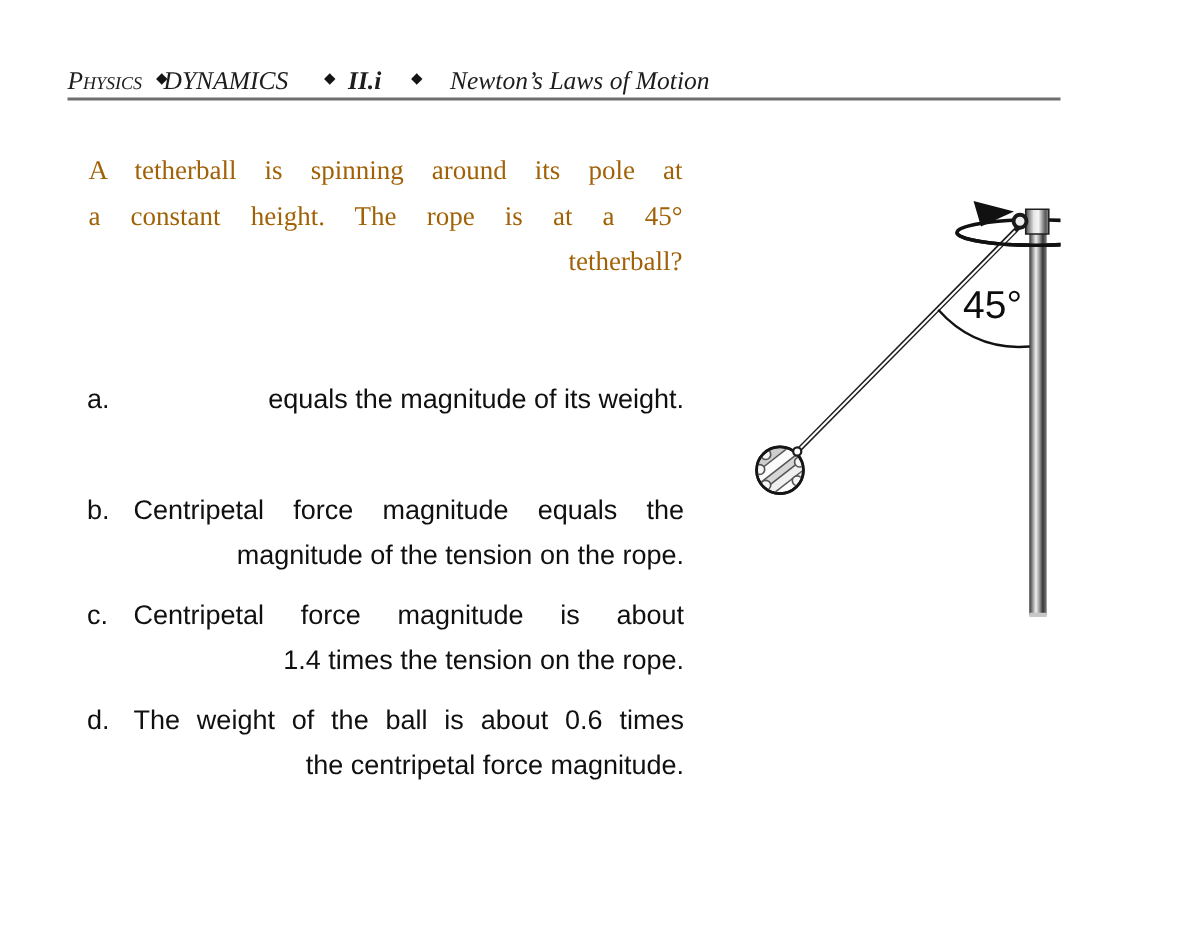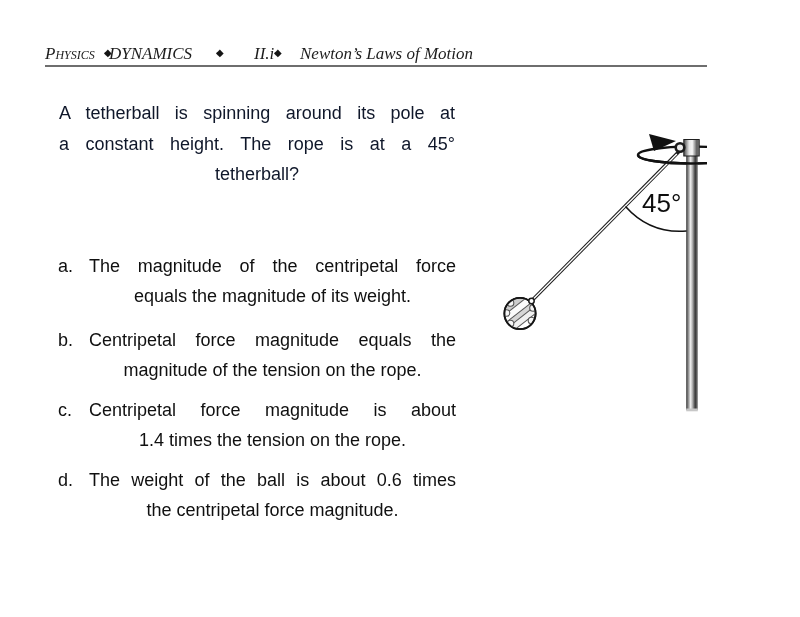--- a/index.html
+++ b/index.html
@@ -13,7 +13,7 @@
          font-style:italic; font-size:17px; color:#1d1d1d; white-space:nowrap; }
   .hdr.course { left:45px; font-variant:small-caps; }
   .hdr.unit   { left:109px; }
-  .hdr.sect   { left:254px; }
+  .hdr.sect   { left:232px;font-weight:bold; }
   .hdr.topic  { left:300px; }
   .diamond { position:absolute; top:47px; font-size:10px; font-style:normal;
              font-family:"DejaVu Sans", sans-serif; color:#141414; }

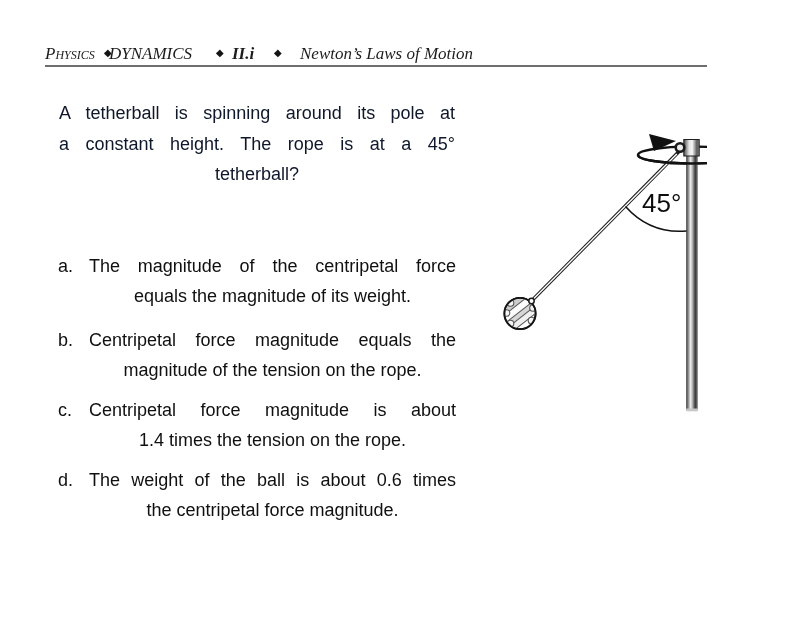--- a/index.html
+++ b/index.html
@@ -24,7 +24,7 @@
           background:#6e6e6e; }
   
   .question { position:absolute; left:59px; top:98px; width:396px;
-              font-size:18px; line-height:30.5px; color:#0f172a; }
+              font-size:18px; line-height:30.5px; color:#a16207;font-family:Liberation Serif, serif; }
   .jline { text-align:justify; text-align-last:justify; white-space:nowrap; }
   .lline { text-align:center; white-space:nowrap; }
   

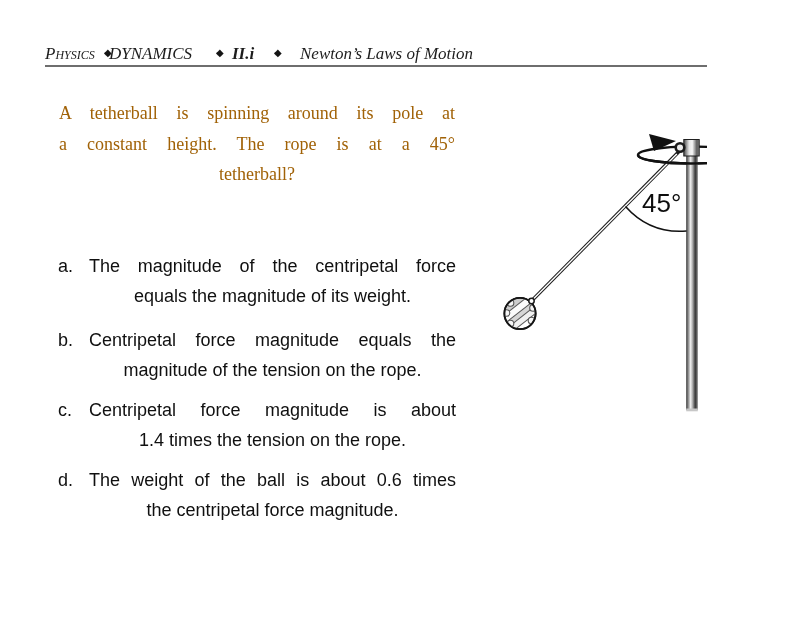--- a/index.html
+++ b/index.html
@@ -26,7 +26,7 @@
   .question { position:absolute; left:59px; top:98px; width:396px;
               font-size:18px; line-height:30.5px; color:#a16207;font-family:Liberation Serif, serif; }
   .jline { text-align:justify; text-align-last:justify; white-space:nowrap; }
-  .lline { text-align:center; white-space:nowrap; }
+  .lline { text-align:right; white-space:nowrap; }
   
   .option { position:absolute; left:58px; width:398px; display:flex;
             font-size:18px; line-height:30px; color:#101010; }

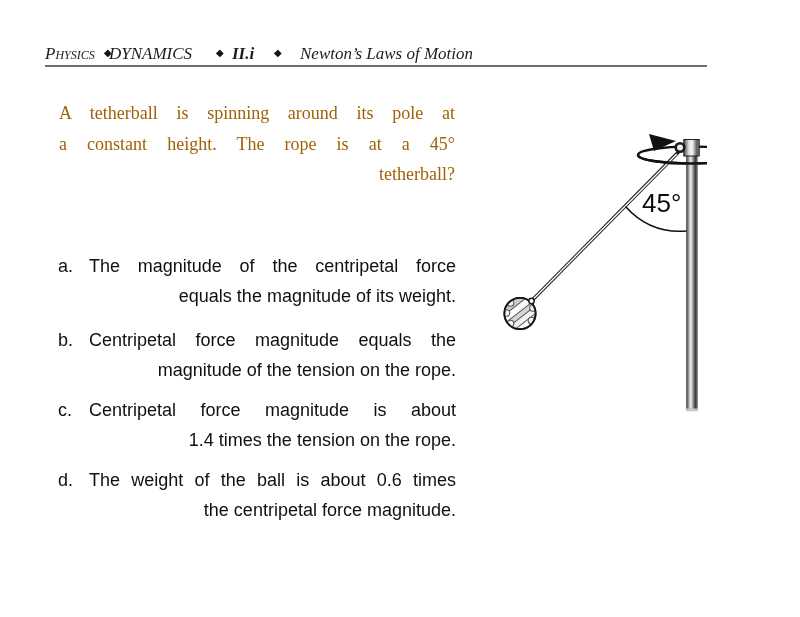--- a/index.html
+++ b/index.html
@@ -61,7 +61,6 @@
   <div class="option opt-a">
     <div class="opt-label">a.</div>
     <div class="opt-text">
-      <div class="jline">The magnitude of the centripetal force</div>
       <div class="lline">equals the magnitude of its weight.</div>
     </div>
   </div>

